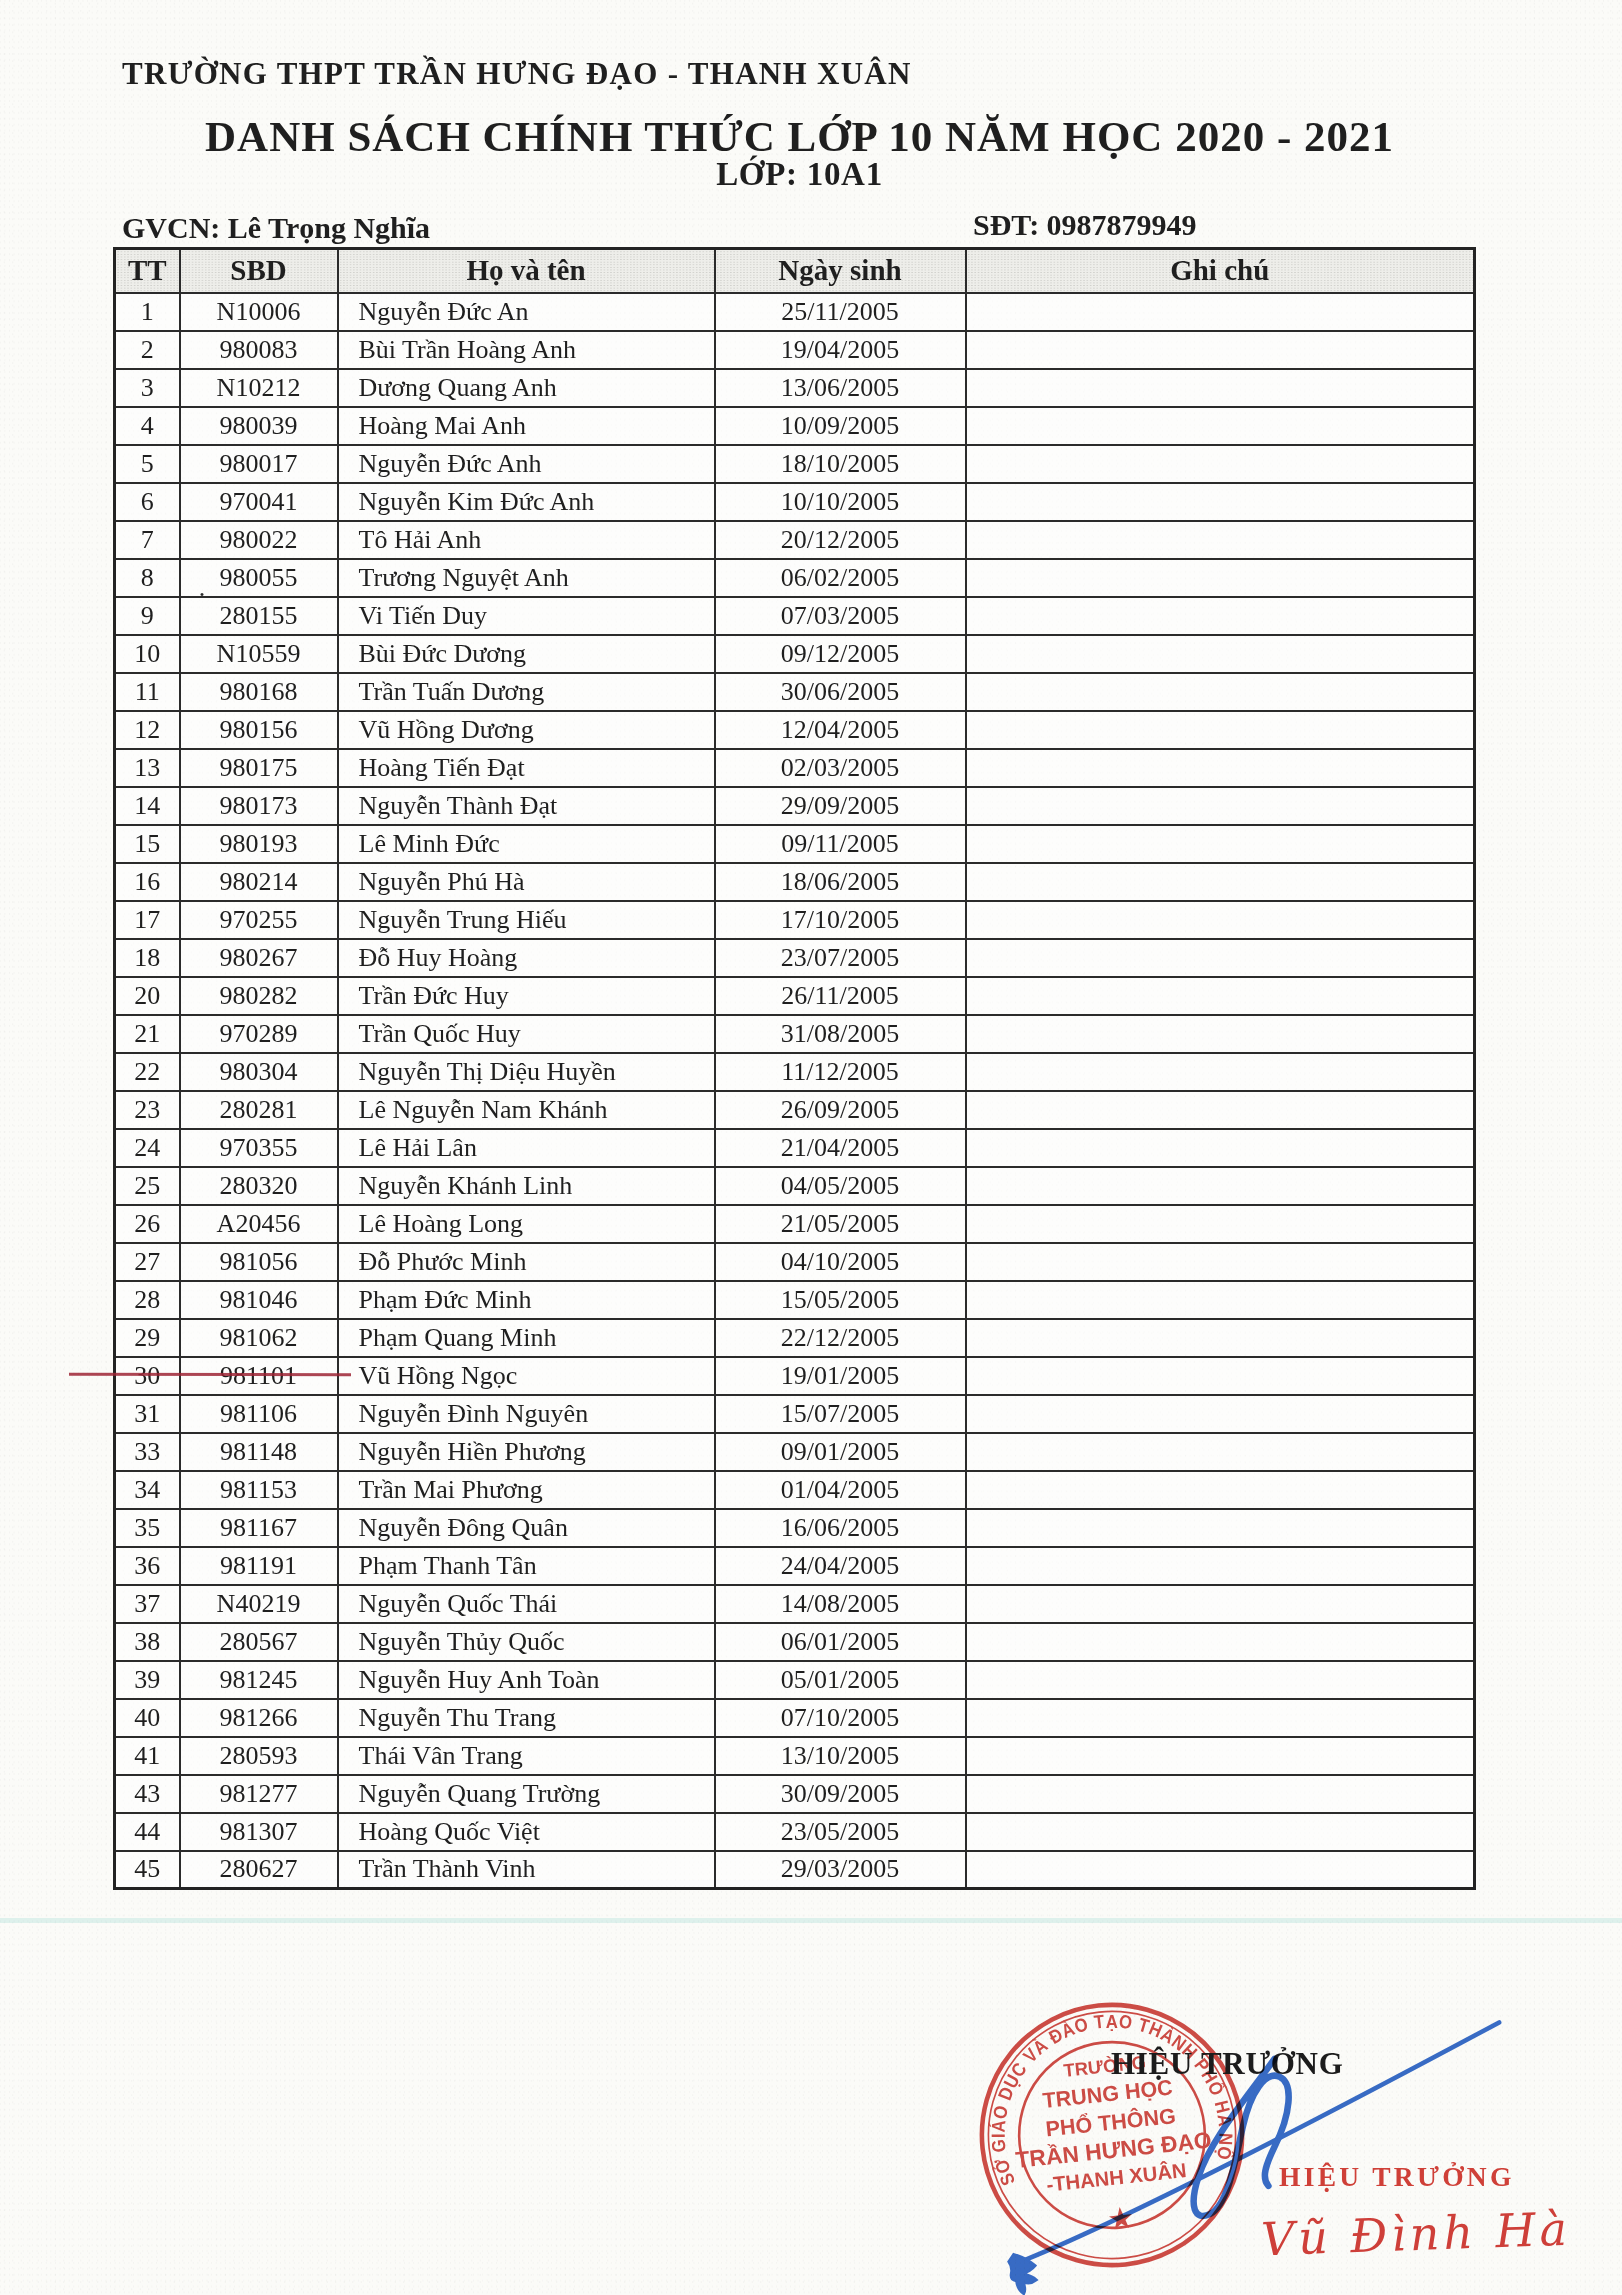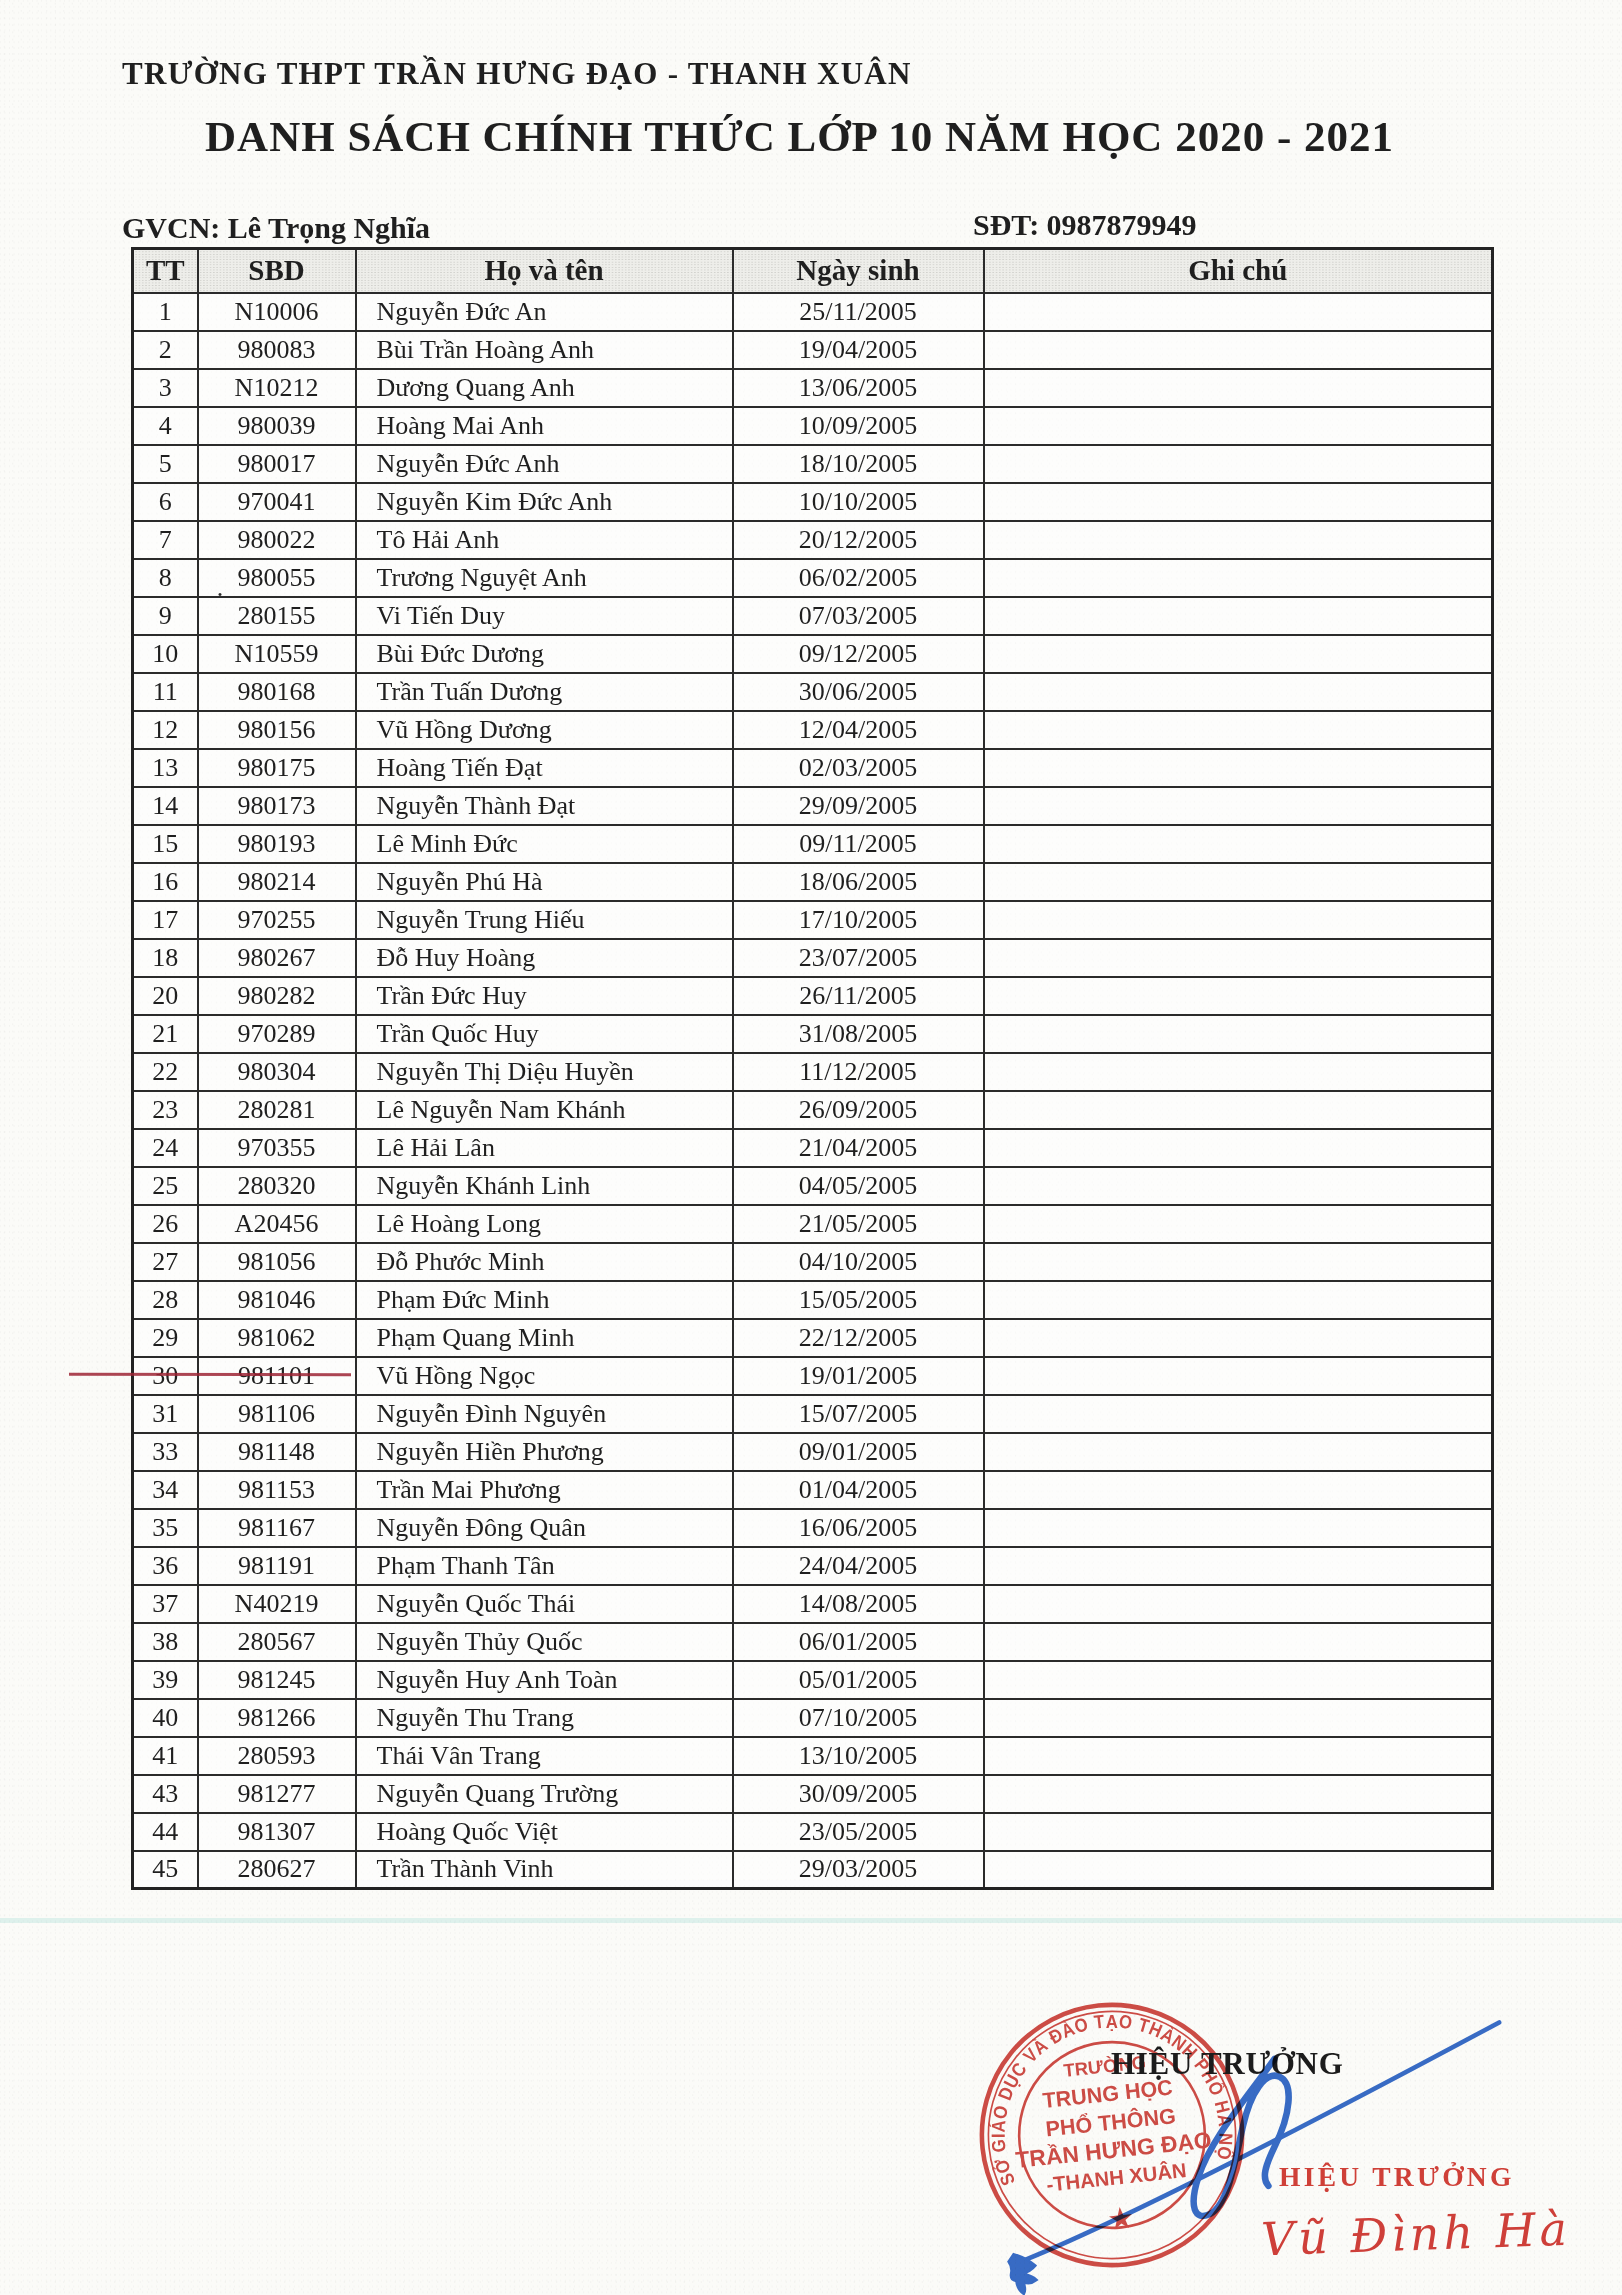--- a/index.html
+++ b/index.html
@@ -92,6 +92,7 @@
 
   <div class="hdr school">TRƯỜNG THPT TRẦN HƯNG ĐẠO - THANH XUÂN</div>
   <div class="hdr title">DANH SÁCH CHÍNH THỨC LỚP 10 NĂM HỌC 2020 - 2021</div>
+  <div class="hdr class-line">LỚP: 10A1</div>
   <div class="hdr gvcn">GVCN: Lê Trọng Nghĩa</div>
   <div class="hdr sdt">SĐT: 0987879949</div>
 

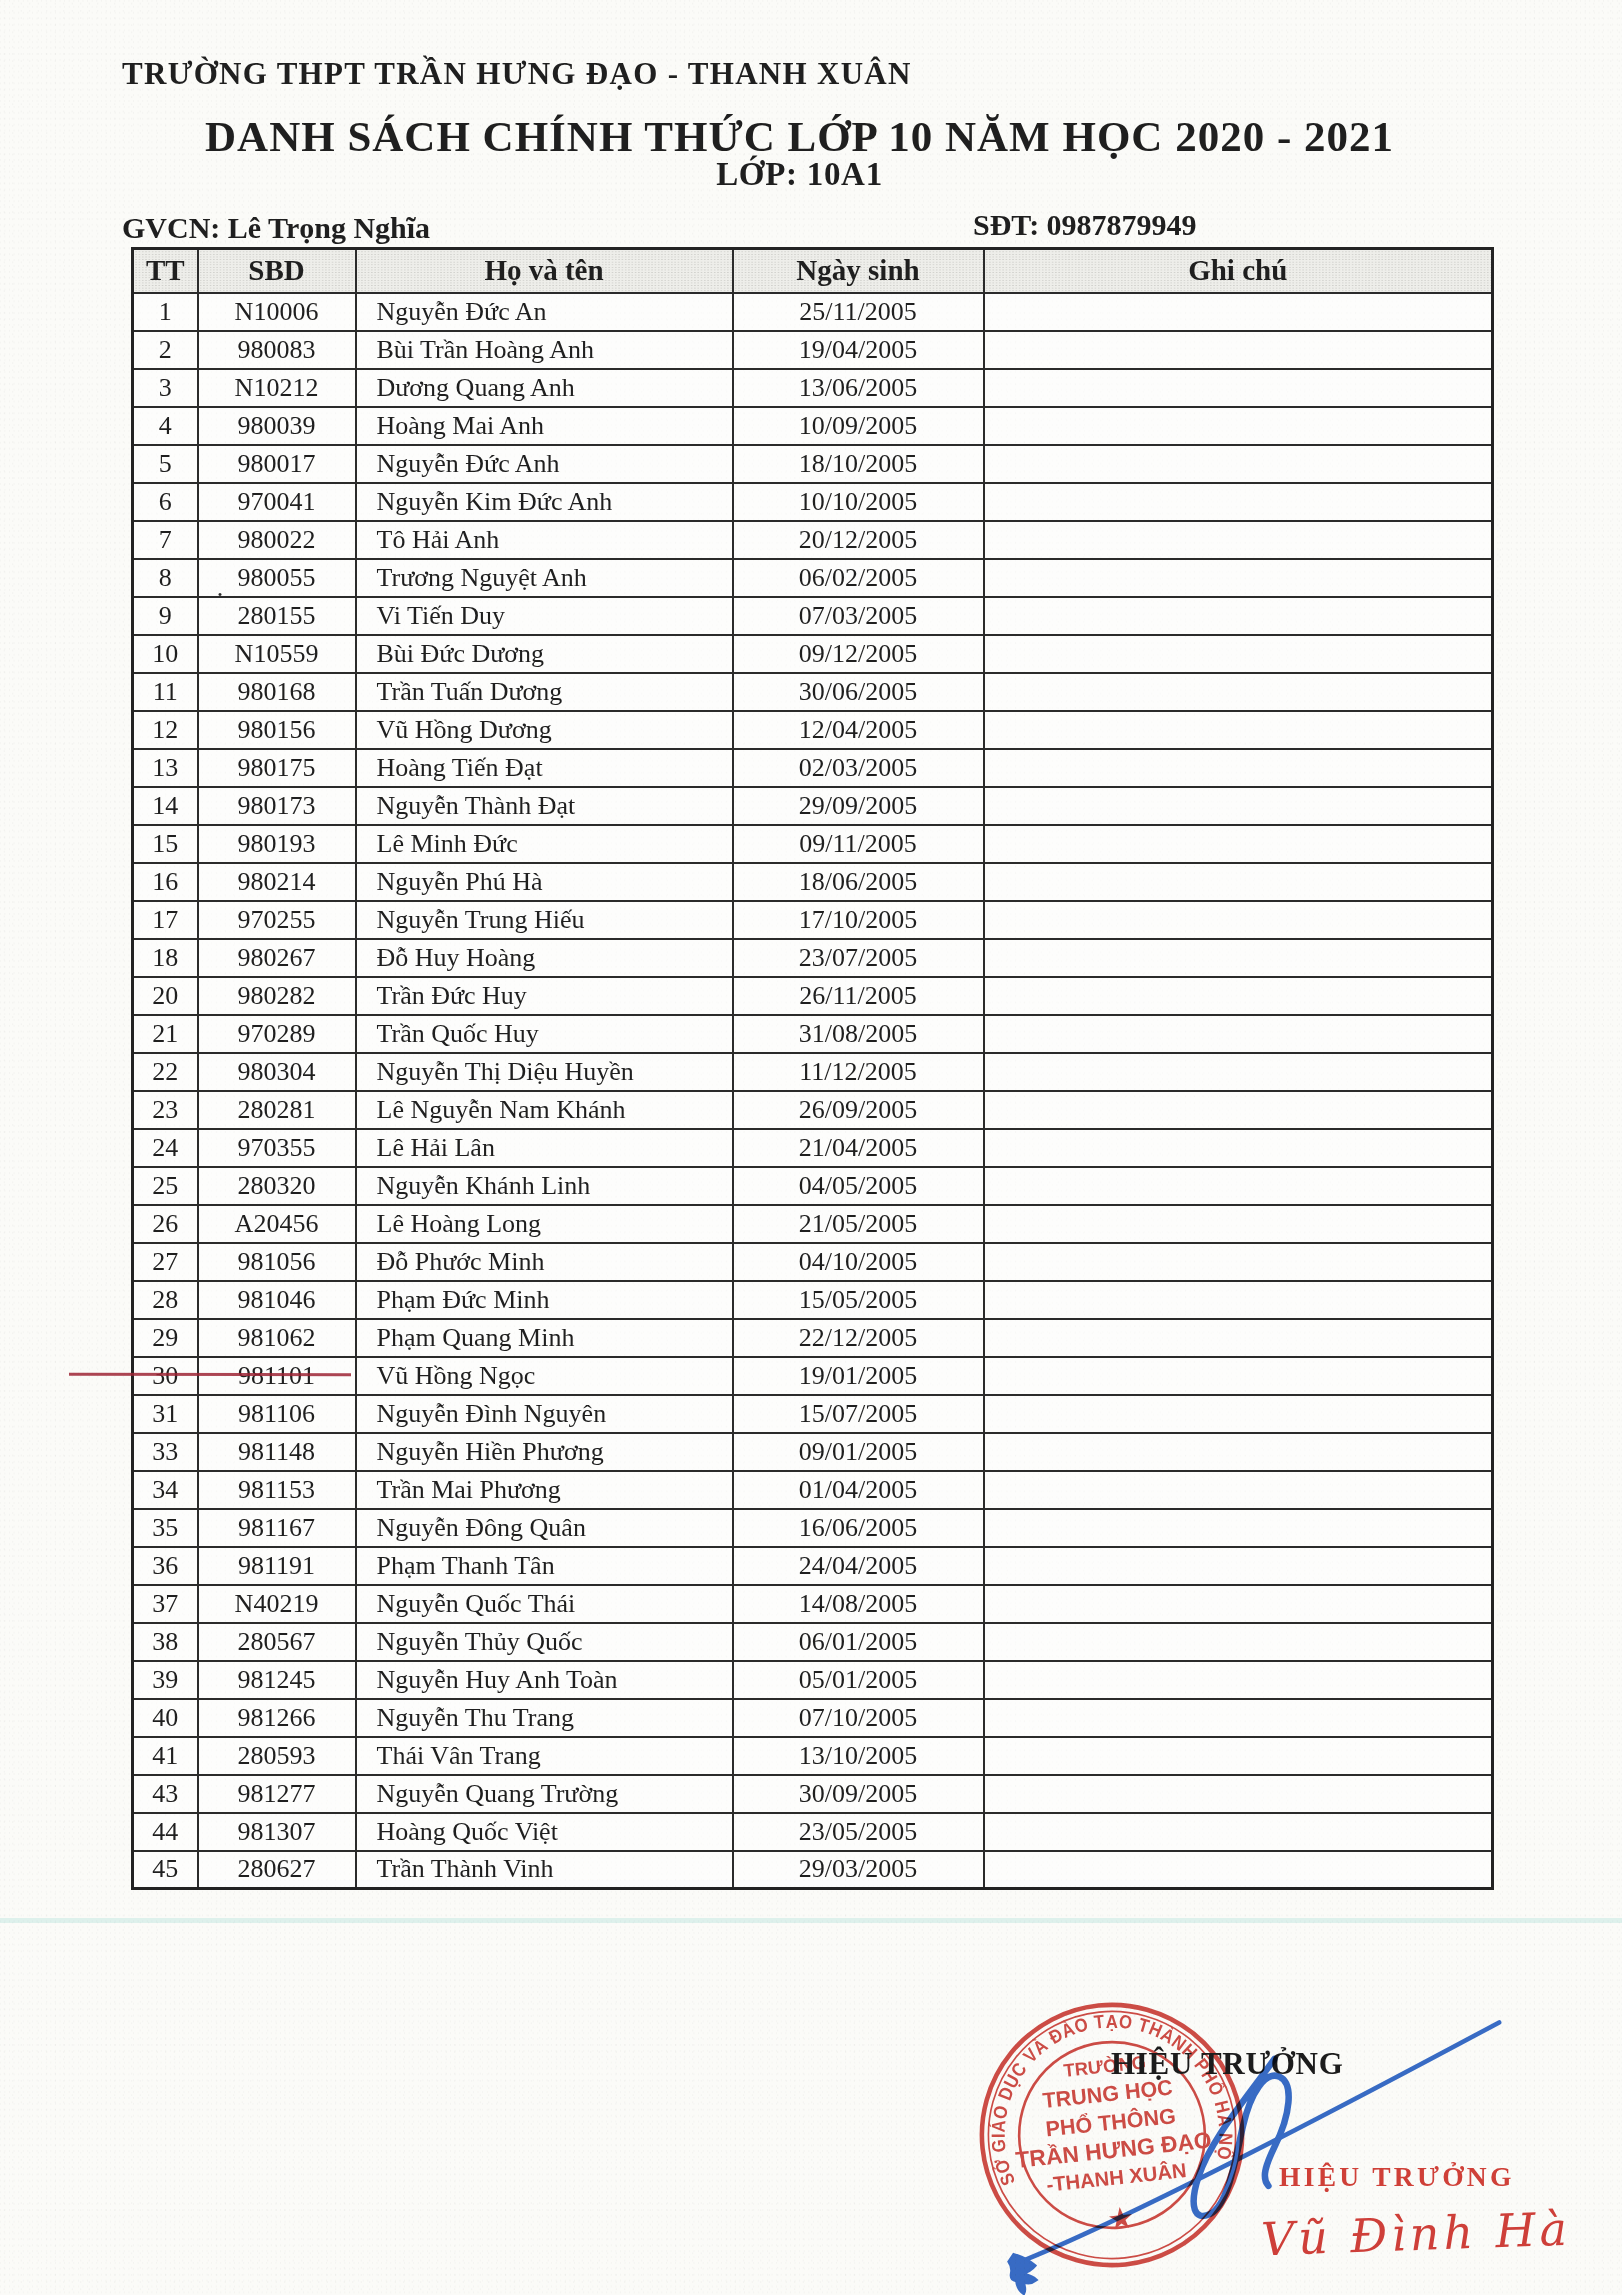--- a/index.html
+++ b/index.html
@@ -28,7 +28,7 @@
   .sdt{left:973px;top:208px;font-size:30px;font-weight:bold;}
 
   table.roster{
-    position:absolute;left:131px;top:247px;z-index:2;
+    position:absolute;left:113px;top:247px;z-index:2;
     width:1361px;border-collapse:collapse;table-layout:fixed;
     border:3.9px solid #232323;
     background:transparent;

